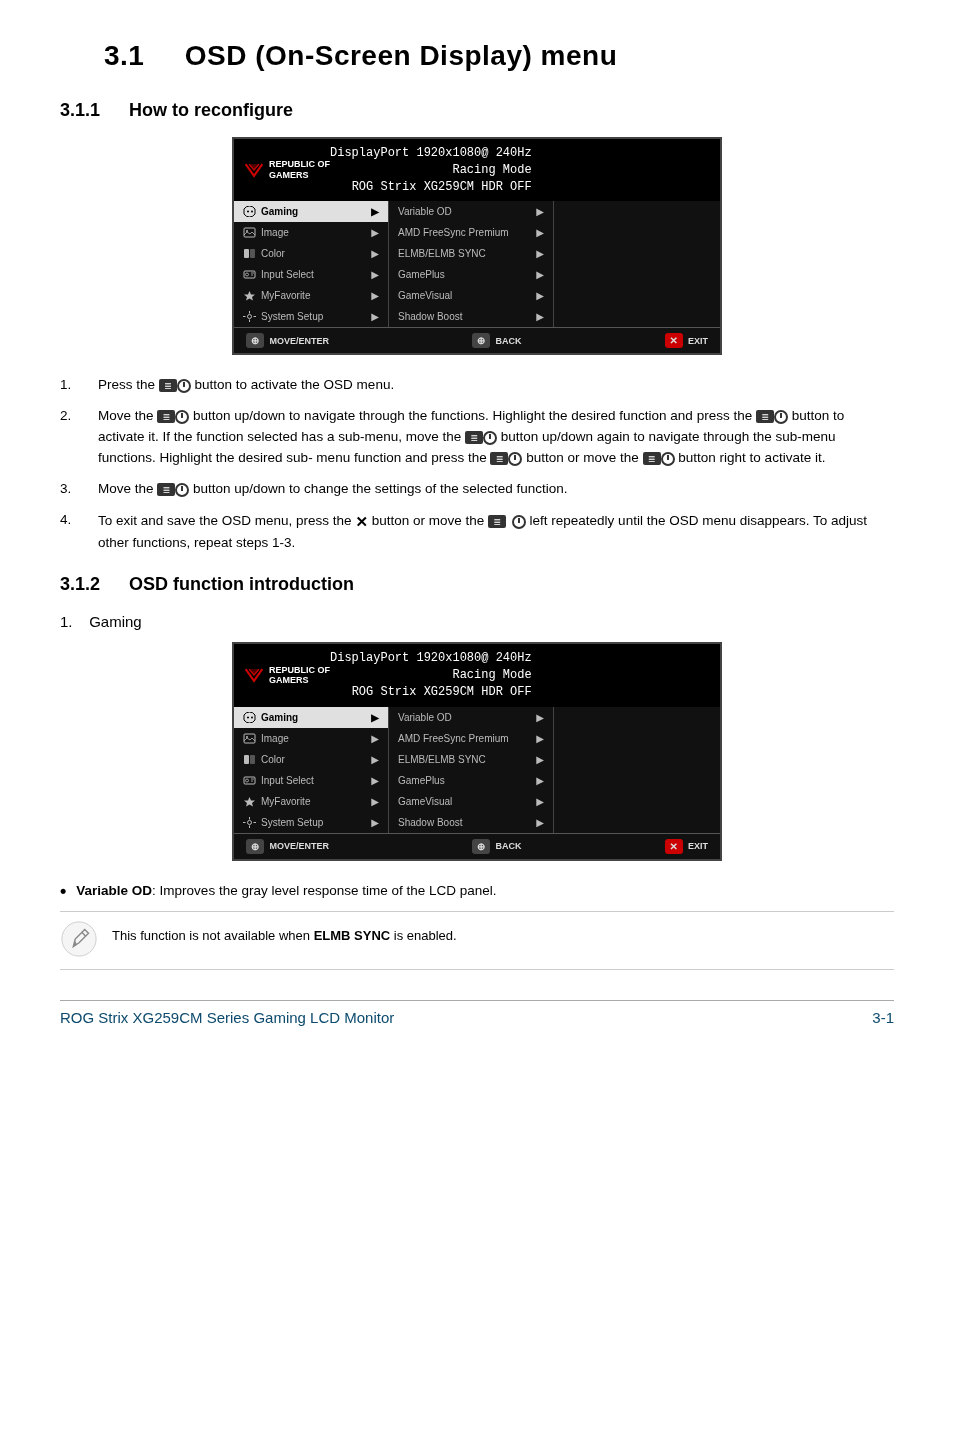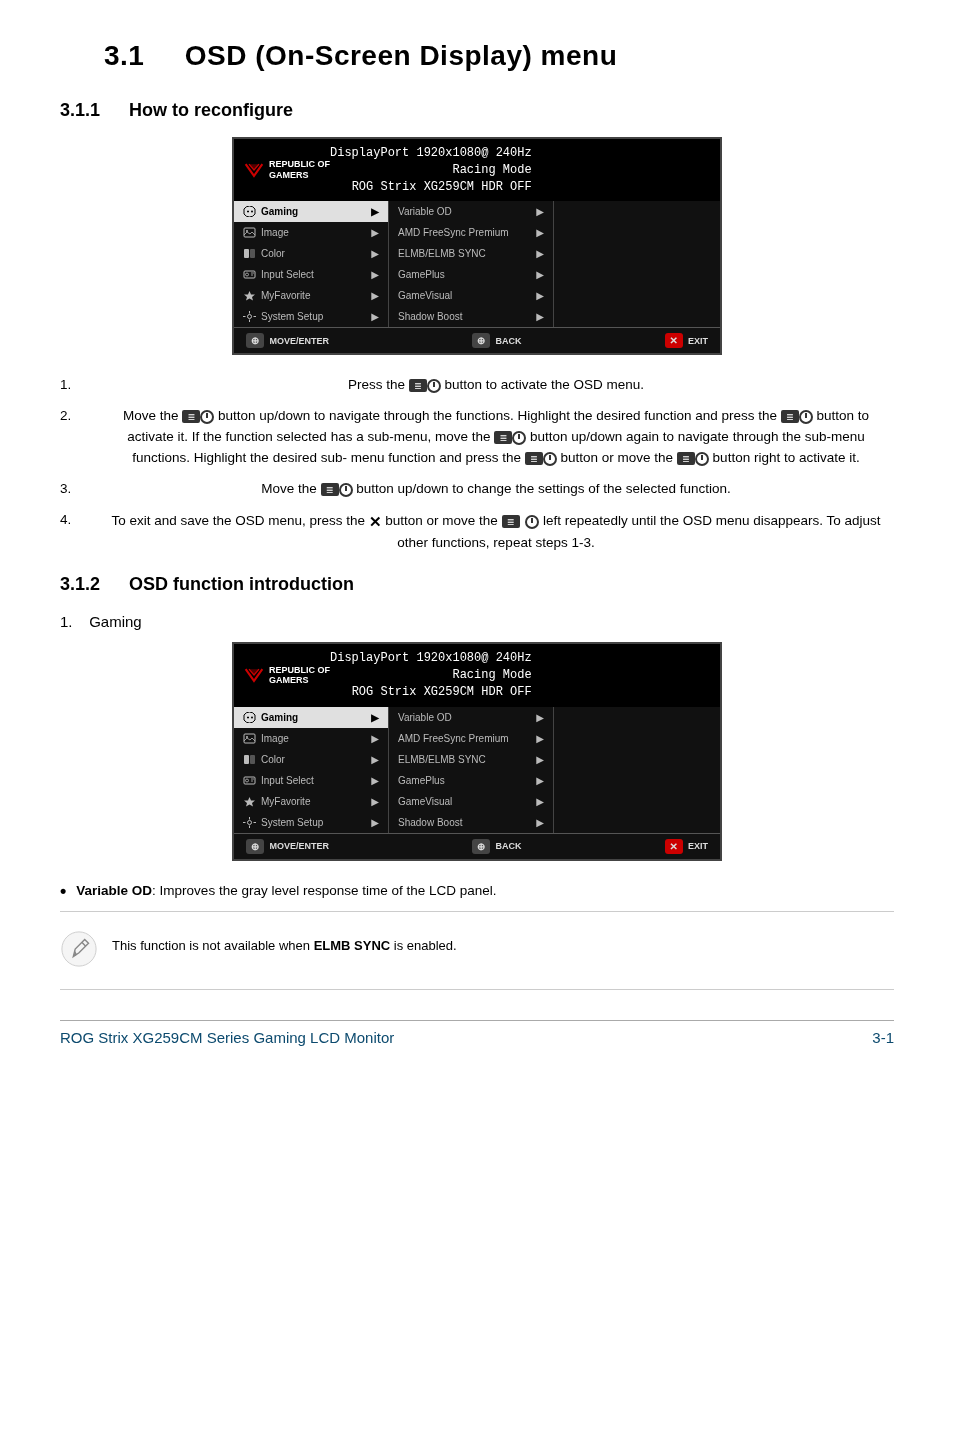--- a/index.html
+++ b/index.html
@@ -76,7 +76,6 @@
     }
     .instructions-list li .text {
       flex: 1;
-      text-align: center;
     }
     .btn-inline {
       display: inline-flex;

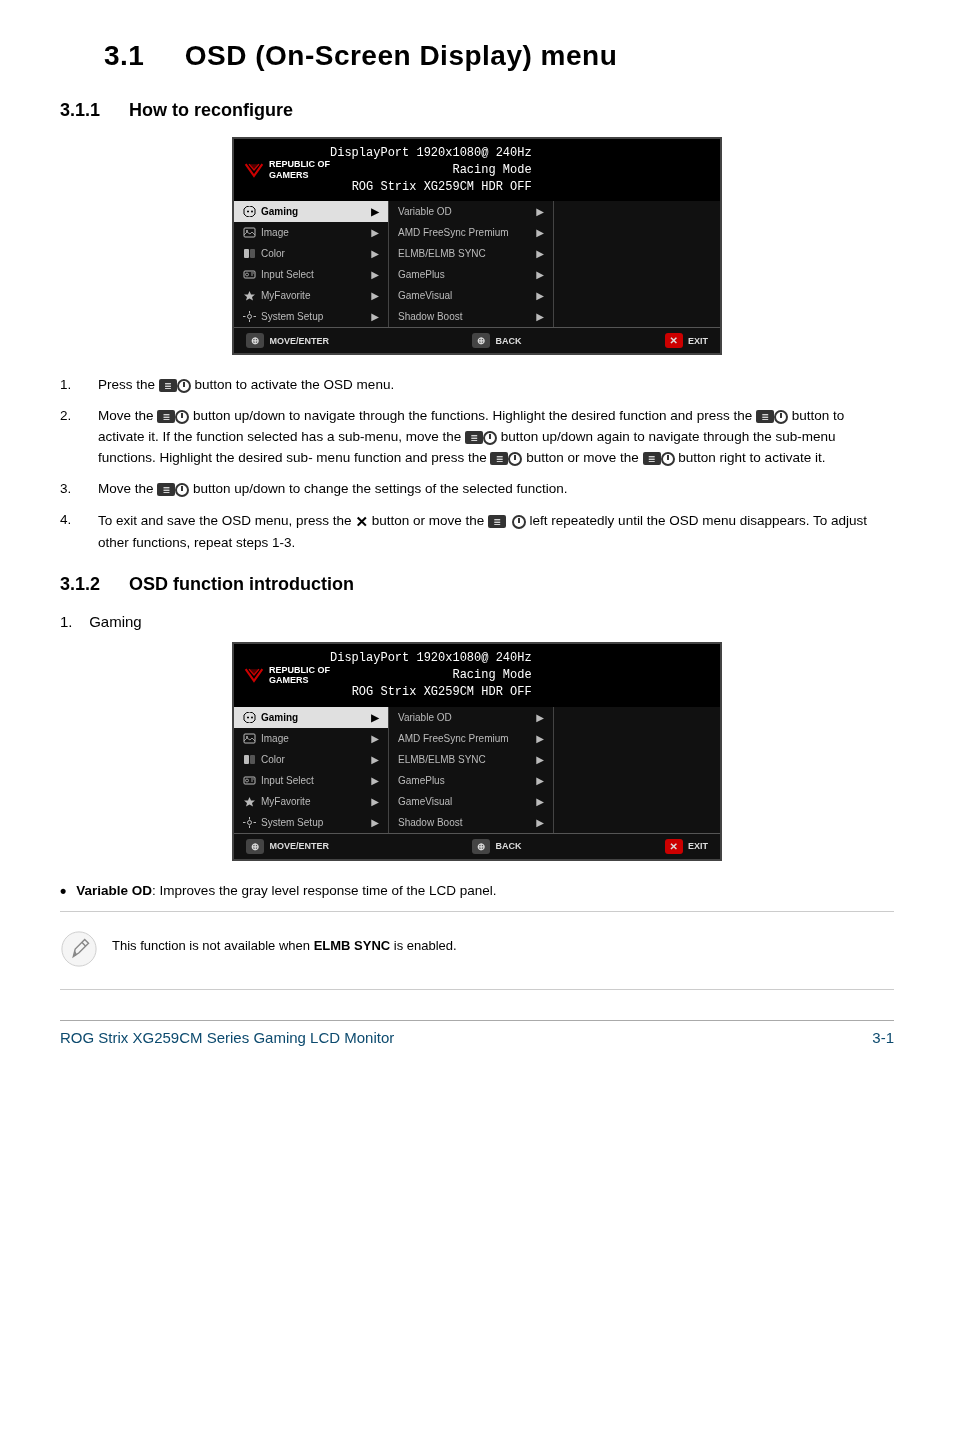--- a/index.html
+++ b/index.html
@@ -161,7 +161,7 @@
       border-top: 1px solid #ccc;
       border-bottom: 1px solid #ccc;
       margin: 10px 0;
-      padding: 18px 0;
+      padding: 8px 0;
       align-items: flex-start;
     }
     .note-icon {

